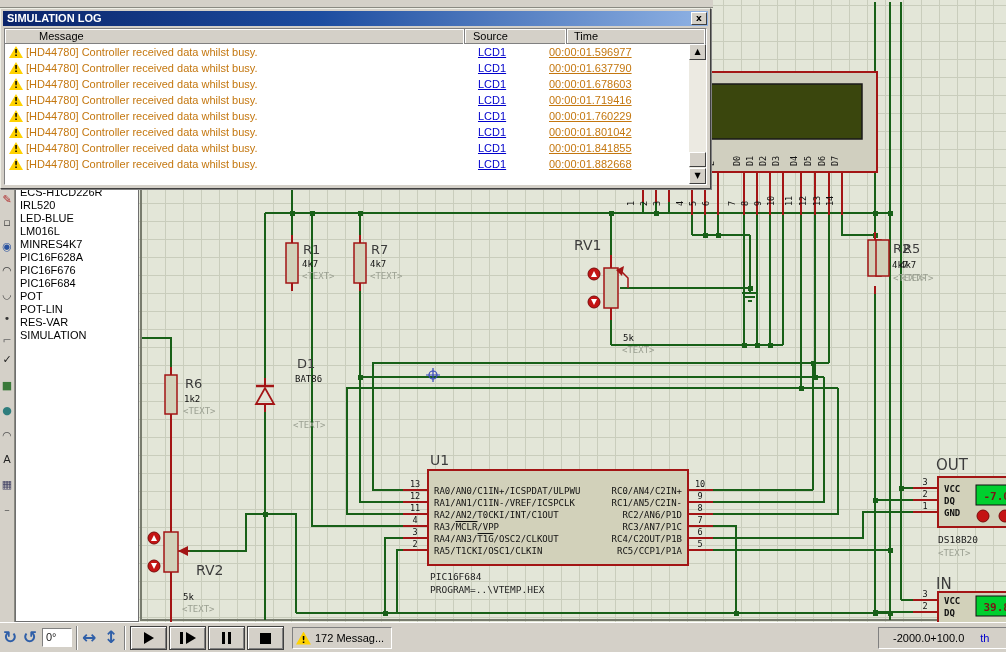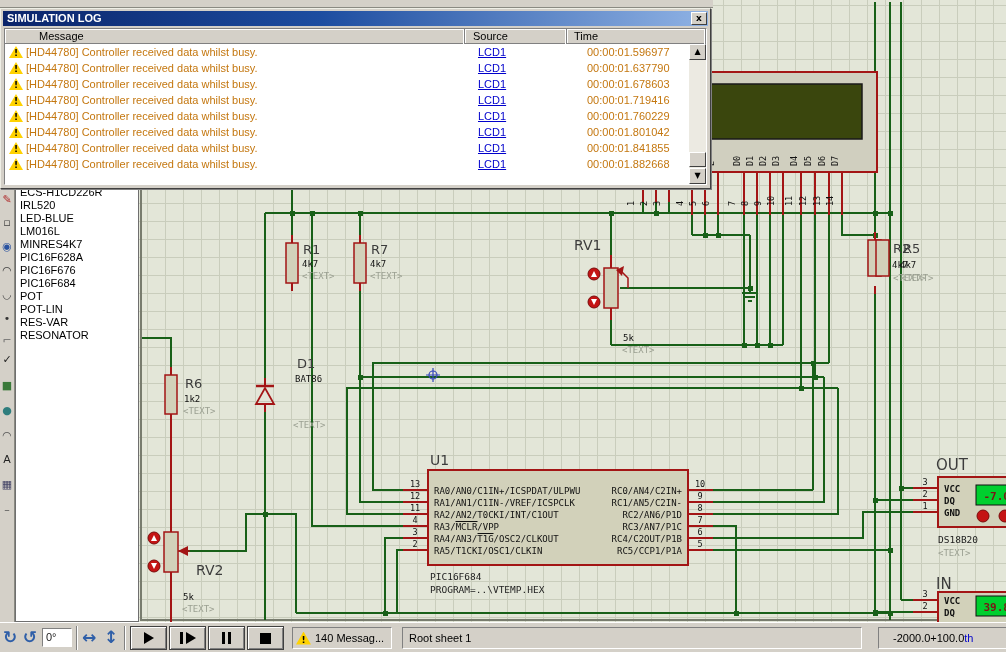--- a/index.html
+++ b/index.html
@@ -65,7 +65,7 @@
   .log-row .msg{position:absolute;left:21px;top:1px;font:11px/14px "Liberation Sans",sans-serif;color:#c4770f;white-space:nowrap;}
   .log-row .src{position:absolute;left:473px;top:1px;font:11px/14px "Liberation Sans",sans-serif;
                 color:#0000cc;text-decoration:underline;}
-  .log-row .tm{position:absolute;left:582px;top:1px;font:11px/14px "Liberation Sans",sans-serif;color:#c4770f;}
+  .log-row .tm{position:absolute;left:544px;top:1px;font:11px/14px "Liberation Sans",sans-serif;color:#c4770f;text-decoration:underline;}
   .vscroll{position:absolute;right:0;top:15px;bottom:0;width:17px;background:#eceae2;}
   .sbtn{position:absolute;left:0;width:17px;height:16px;background:#d4d0c8;
         border:1px solid;border-color:#fff #404040 #404040 #fff;text-align:center;

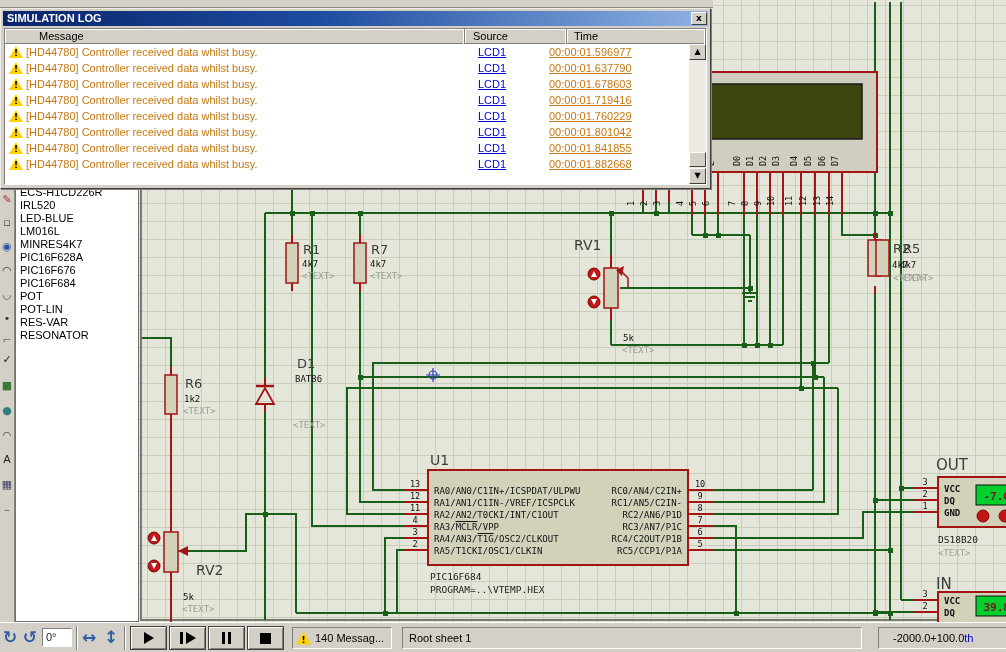--- a/index.html
+++ b/index.html
@@ -426,7 +426,7 @@
         <li>POT</li>
         <li>POT-LIN</li>
         <li>RES-VAR</li>
-        <li>RESONATOR</li>
+        <li>SIMULATION</li>
       </ul>
   </div>
 

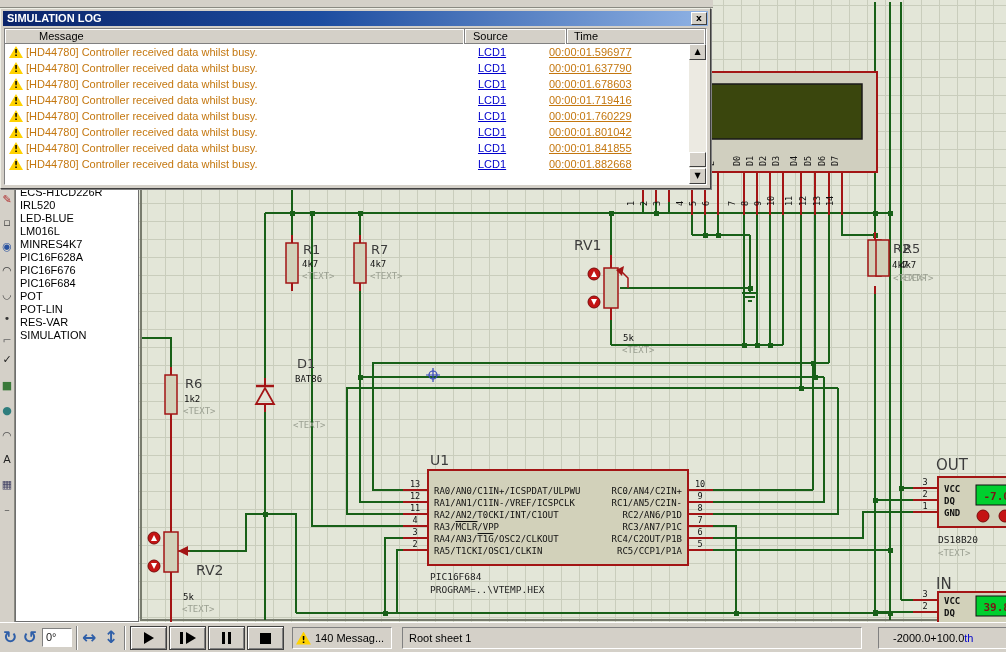--- a/index.html
+++ b/index.html
@@ -523,7 +523,7 @@
       </span>
     <span class="msgpanel">
       <span class="warn2"></span>
-      <span class="mtxt">140 Messag...</span>
+      <span class="mtxt">172 Messag...</span>
     </span>
     <span class="sheetpanel">Root sheet 1</span>
     <span class="coordpanel">

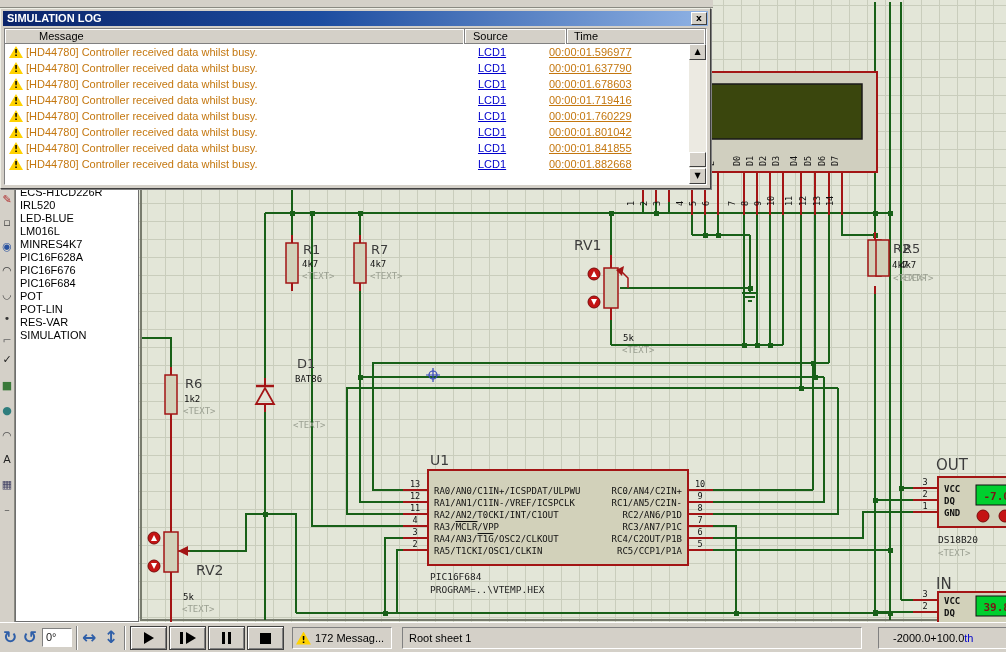--- a/index.html
+++ b/index.html
@@ -525,7 +525,6 @@
       <span class="warn2"></span>
       <span class="mtxt">172 Messag...</span>
     </span>
-    <span class="sheetpanel">Root sheet 1</span>
     <span class="coordpanel">
       <span class="cx">-2000.0</span>
       <span class="cy">+100.0</span>

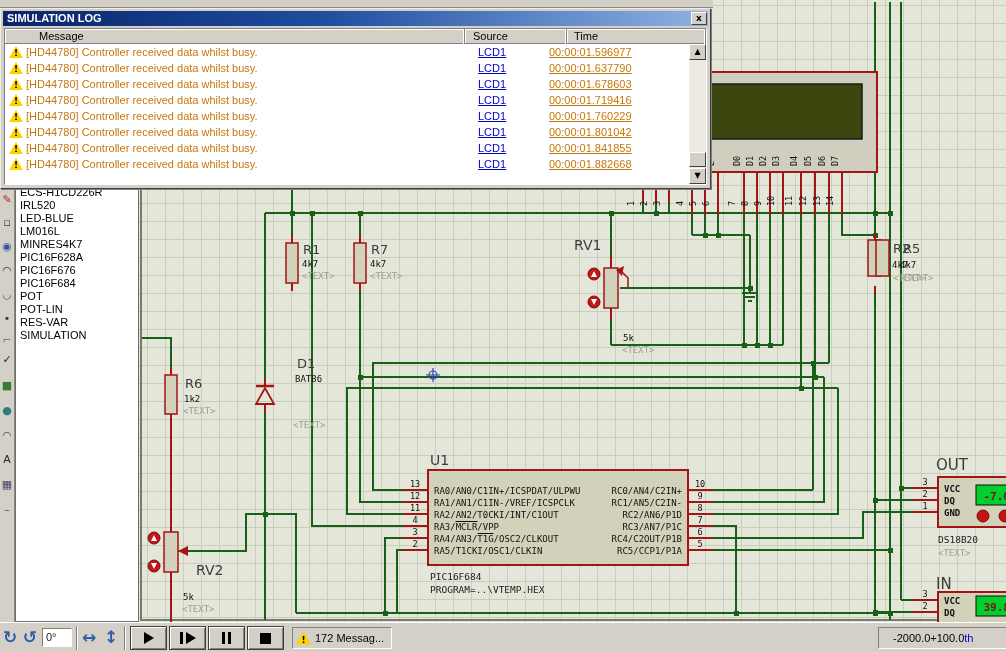--- a/index.html
+++ b/index.html
@@ -102,7 +102,7 @@
             border:1px solid;border-color:#808080 #fff #fff #808080;
             display:flex;align-items:center;font:11px/20px "Liberation Sans",sans-serif;color:#000;}
   .coordpanel .cx{margin-left:14px;} .coordpanel .cy{margin-left:0;}
-  .coordpanel .cu{color:#0000cc;}
+  .coordpanel .cu{margin-left:16px;color:#0000cc;}
 </style>
 </head>
 <body>

